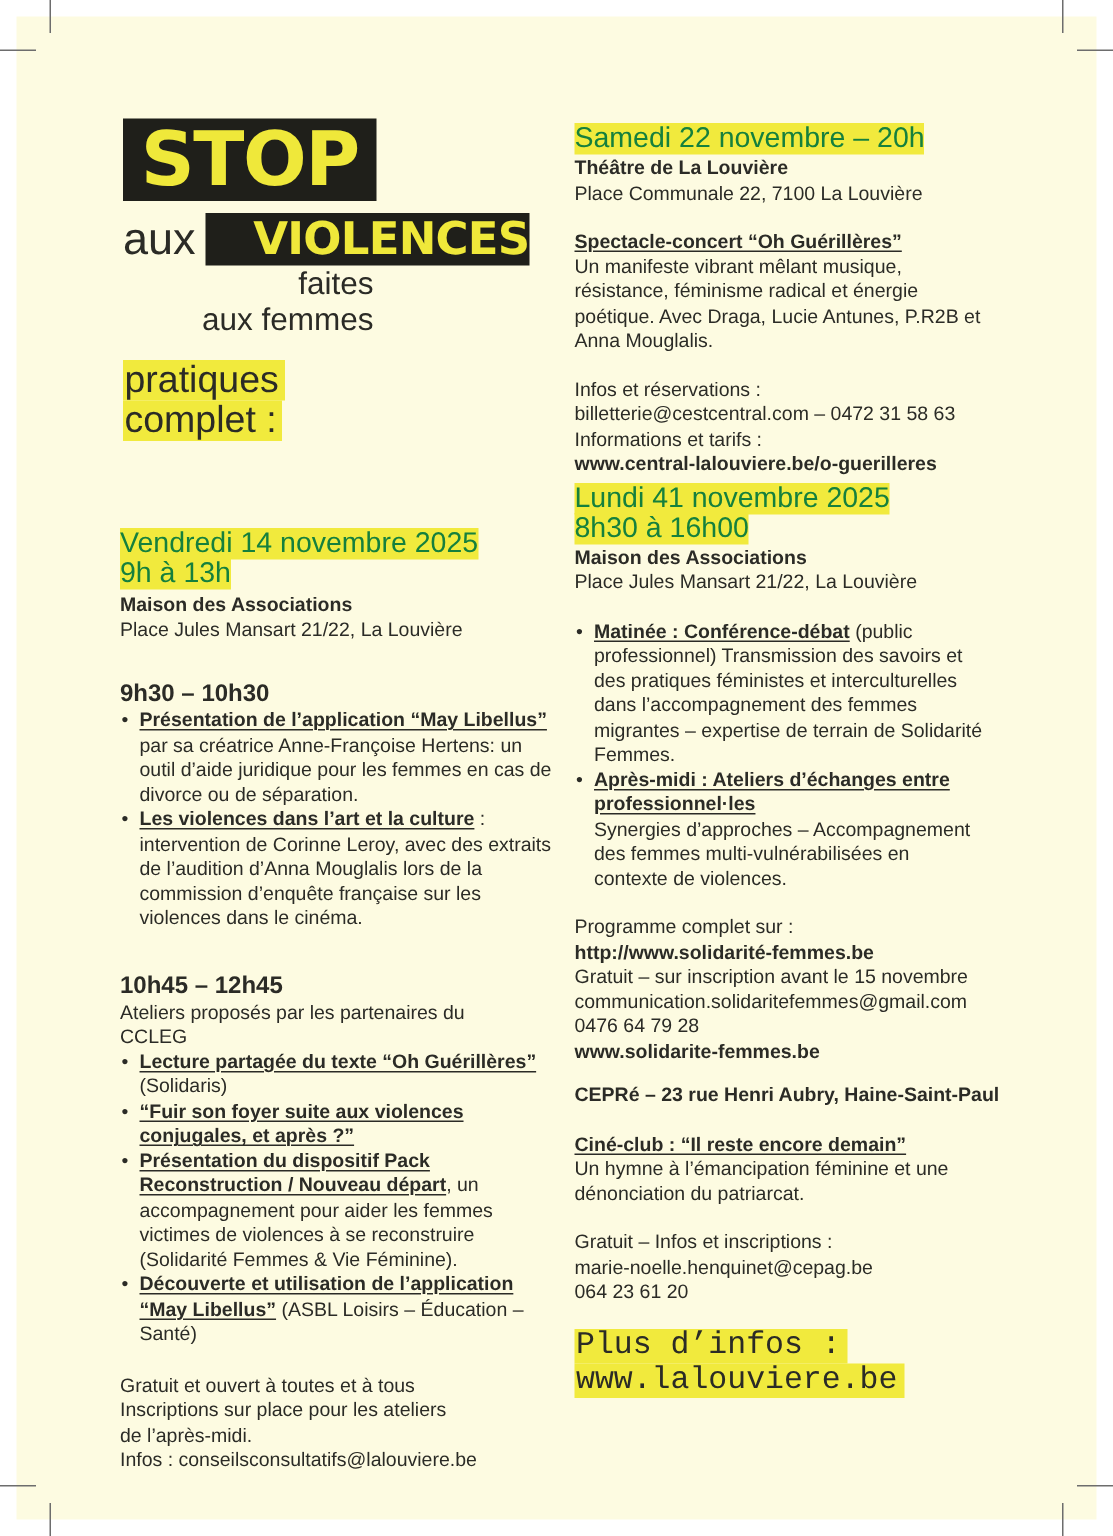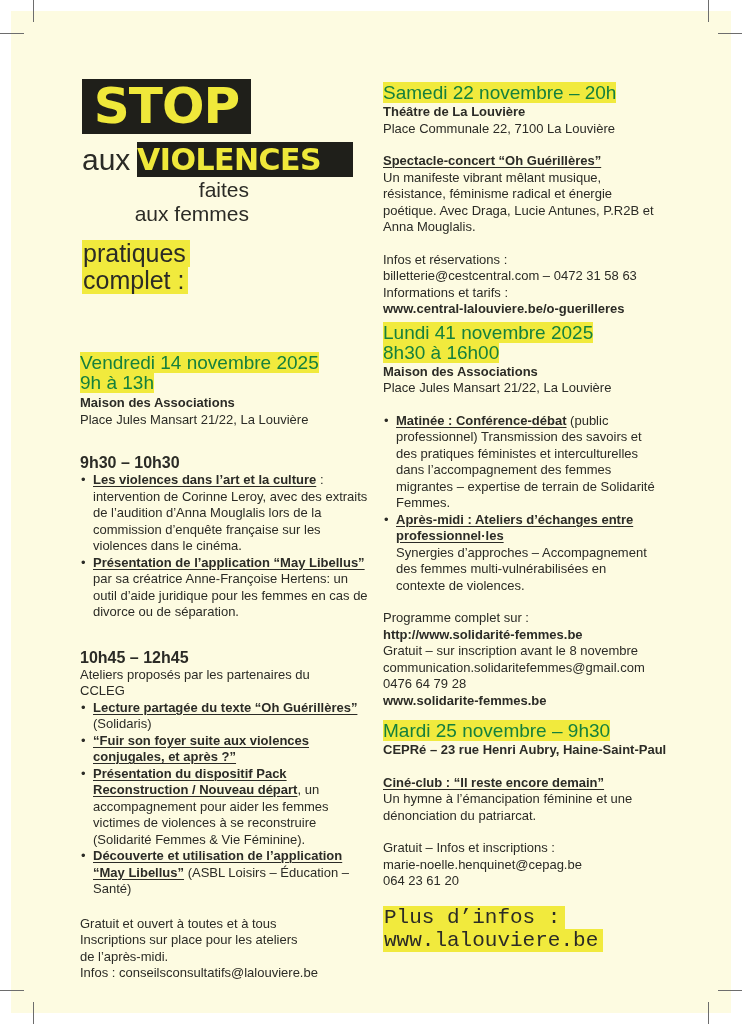--- a/index.html
+++ b/index.html
@@ -32,7 +32,7 @@
     position:absolute; left:137px; top:142px; width:216px; height:35px;
     background:#1f1f1a; color:#efe83a;
     font-family:"DejaVu Sans", sans-serif; font-weight:bold;
-    font-size:30px; line-height:35px; text-align:left; letter-spacing:-0.5px;
+    font-size:30px; line-height:35px; text-align:right; letter-spacing:-0.5px;
   }
   .faites {
     position:absolute; left:124px; top:178px; width:125px; text-align:right;

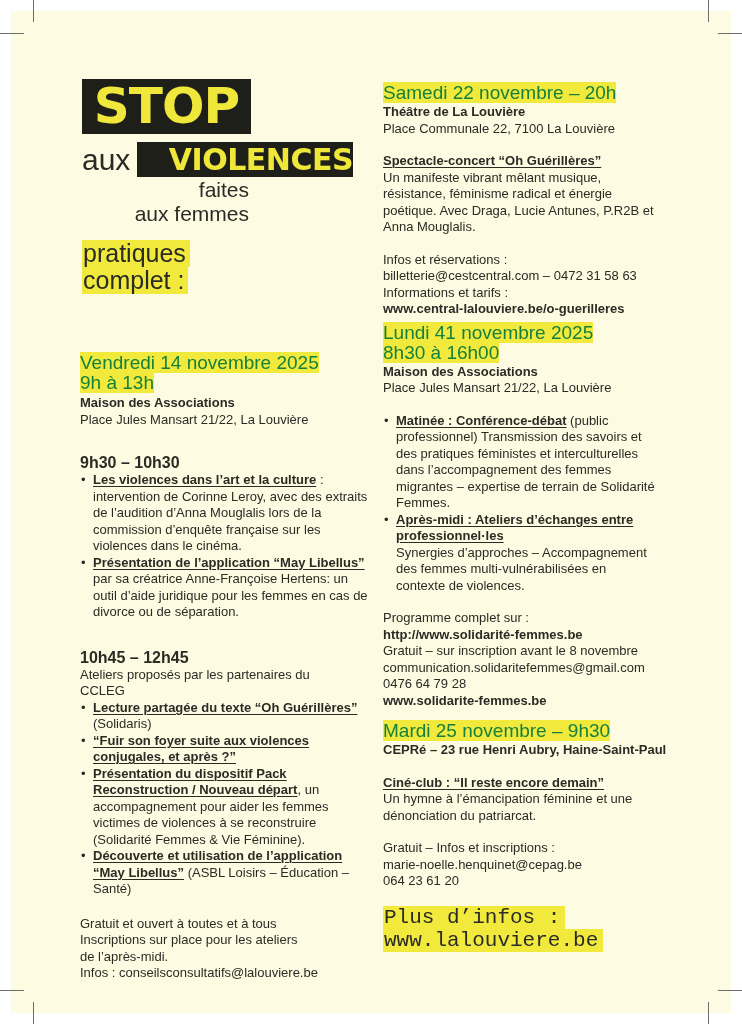--- a/index.html
+++ b/index.html
@@ -93,8 +93,8 @@
   <div style="height:14px;"></div>
   <div class="time">9h30 – 10h30</div>
   <ul class="b">
+    <li><span class="ul">Présentation de l’application “May Libellus”</span><span> par sa créatrice Anne-Françoise Hertens: un outil d’aide juridique pour les femmes en cas de divorce ou de séparation.</span></li>
     <li><span class="ul">Les violences dans l’art et la culture</span><span> : intervention de Corinne Leroy, avec des extraits de l’audition d’Anna Mouglalis lors de la commission d’enquête française sur les violences dans le cinéma.</span></li>
-    <li><span class="ul">Présentation de l’application “May Libellus”</span><span> par sa créatrice Anne-Françoise Hertens: un outil d’aide juridique pour les femmes en cas de divorce ou de séparation.</span></li>
   </ul>
 
   <div style="height:16px;"></div>

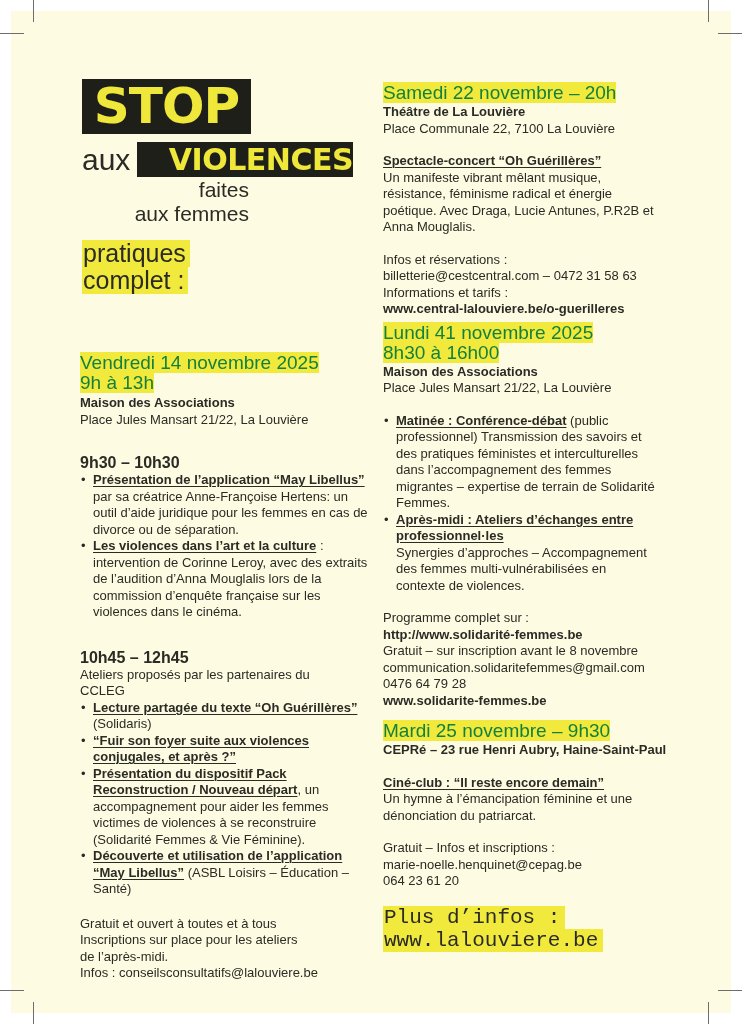--- a/index.html
+++ b/index.html
@@ -139,7 +139,7 @@
   <div class="gap"></div>
   <div class="txt">Programme complet sur :</div>
   <div class="txt bold">http://www.solidarité-femmes.be</div>
-  <div class="txt">Gratuit – sur inscription avant le 8 novembre</div>
+  <div class="txt">Gratuit – sur inscription avant le 15 novembre</div>
   <div class="txt">communication.solidaritefemmes@gmail.com</div>
   <div class="txt">0476 64 79 28</div>
   <div class="txt bold">www.solidarite-femmes.be</div>

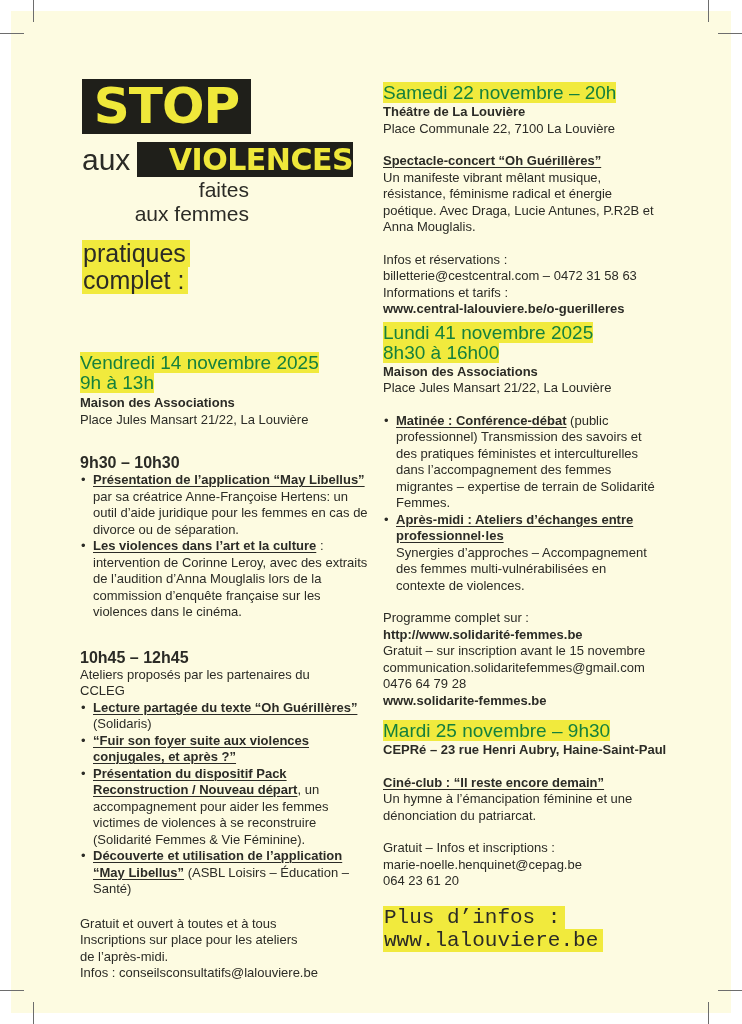--- a/index.html
+++ b/index.html
@@ -145,7 +145,6 @@
   <div class="txt bold">www.solidarite-femmes.be</div>
 
   <div style="height:12px;"></div>
-  <div class="date"><span class="hl">Mardi 25 novembre – 9h30</span></div>
   <div class="txt bold" style="margin-top:1px;">CEPRé – 23 rue Henri Aubry, Haine-Saint-Paul</div>
   <div class="gap"></div>
   <div class="txt ul">Ciné-club : “Il reste encore demain”</div>

